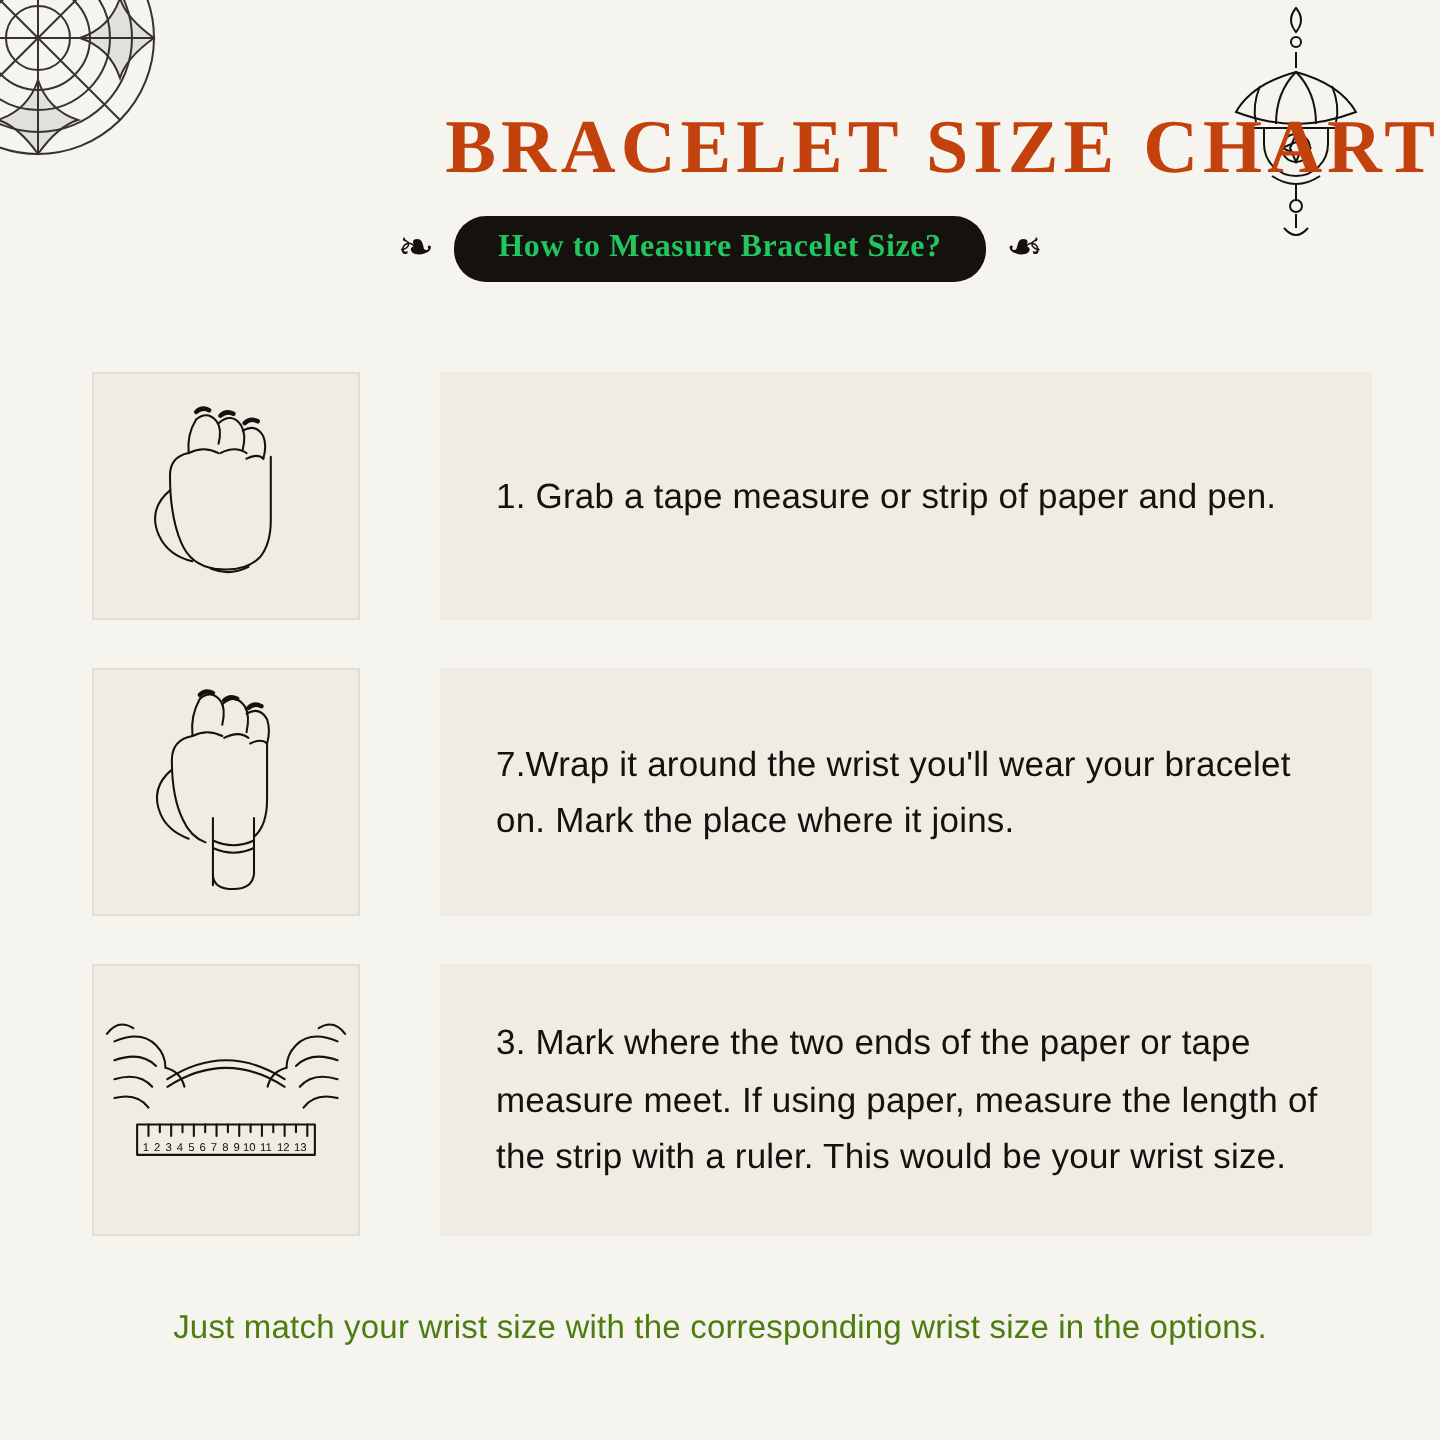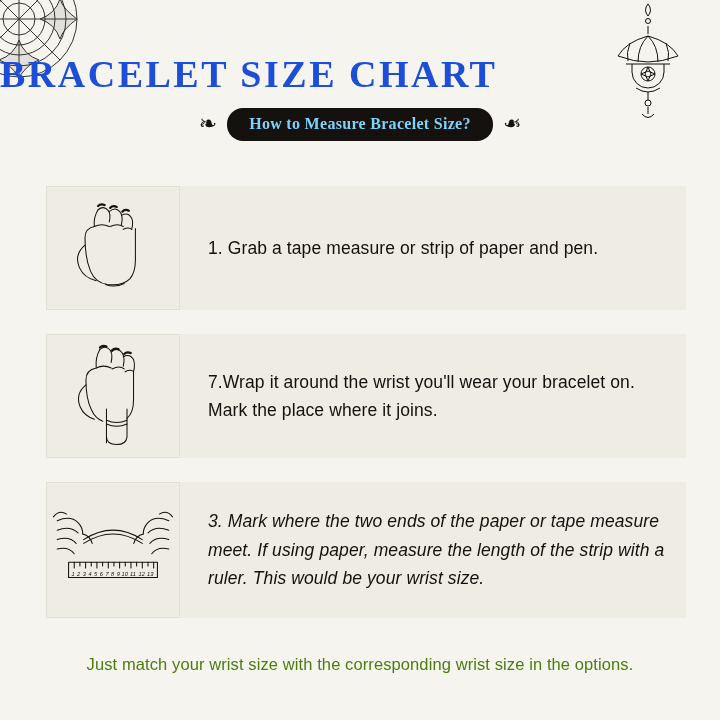--- a/index.html
+++ b/index.html
@@ -47,12 +47,12 @@
     top: 52px;
     left: 0;
     width: 720px;
-    text-align: left;
+    text-align: right;
     font-family: "Liberation Serif", serif;
     font-size: 38px;
     letter-spacing: 2.5px;
     font-weight: 700;
-    color: #1d4ed8;
+    color: #c2410c;
   }
 
   .subtitle-row {

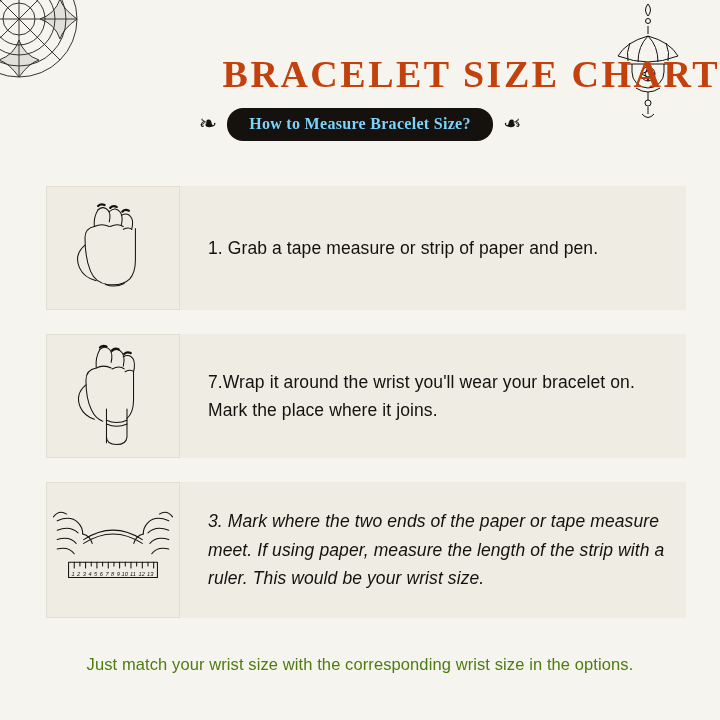--- a/index.html
+++ b/index.html
@@ -76,7 +76,7 @@
 
   .pill {
     background: #14110e;
-    color: #7dd3fc;
+    color: #22c55e;
     border-radius: 16px;
     padding: 7px 22px 8px;
     font-family: "Liberation Serif", serif;

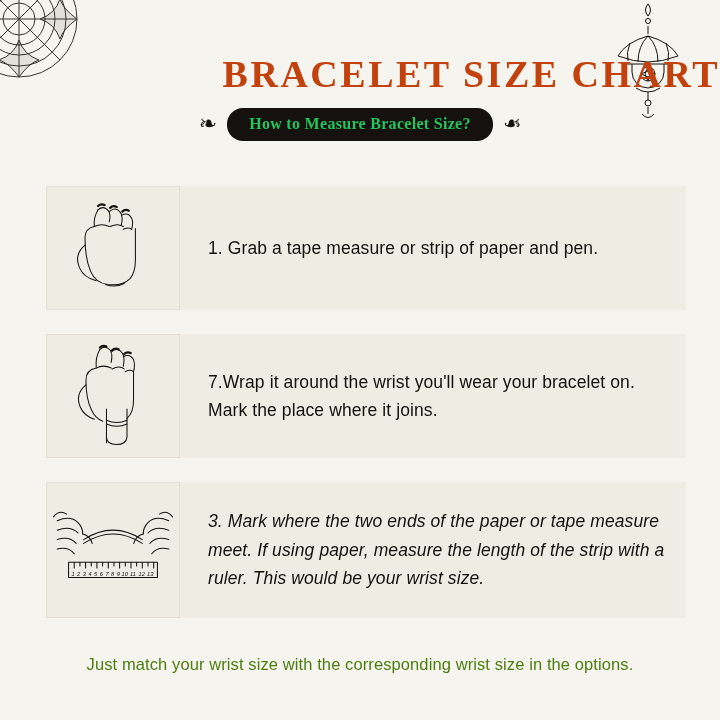--- a/index.html
+++ b/index.html
@@ -97,6 +97,7 @@
     display: flex;
     align-items: stretch;
     margin-bottom: 24px;
+    gap: 40px;
   }
   .step-img {
     width: 134px;

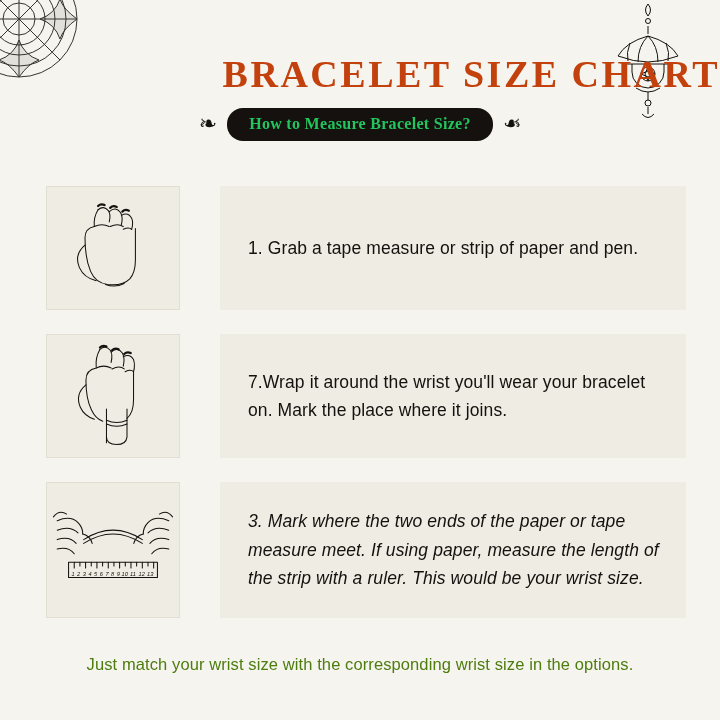--- a/index.html
+++ b/index.html
@@ -125,7 +125,7 @@
 
   .step1 .step-img, .step1 .step-text { height: 124px; }
   .step2 .step-img, .step2 .step-text { height: 124px; }
-  .step3 .step-img, .step3 .step-text { height: 136px; font-style: italic; }
+  .step3 .step-img, .step3 .step-text { height: 136px; }
 
   .step3 .step-text { padding-right: 8px; }
 

